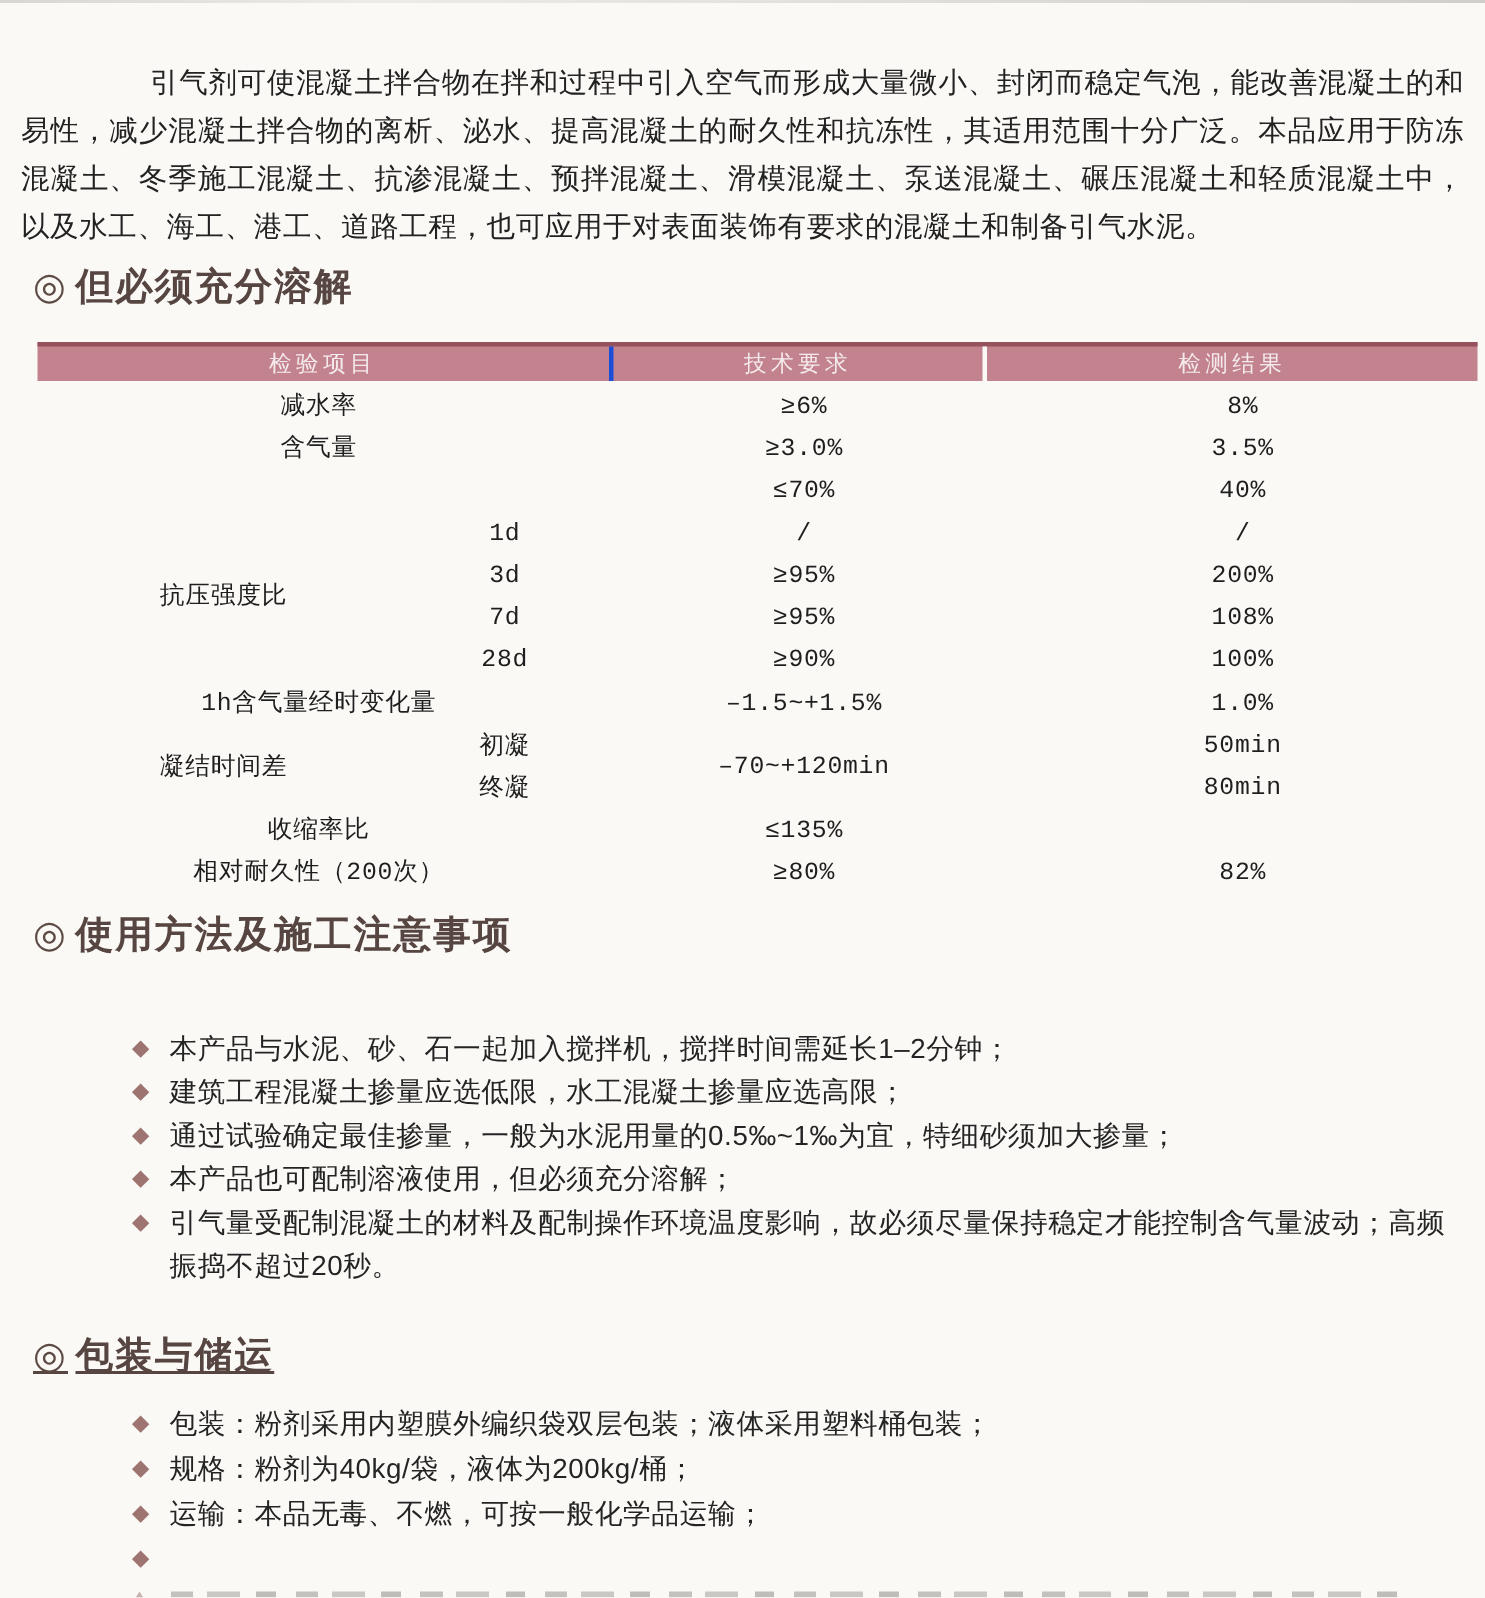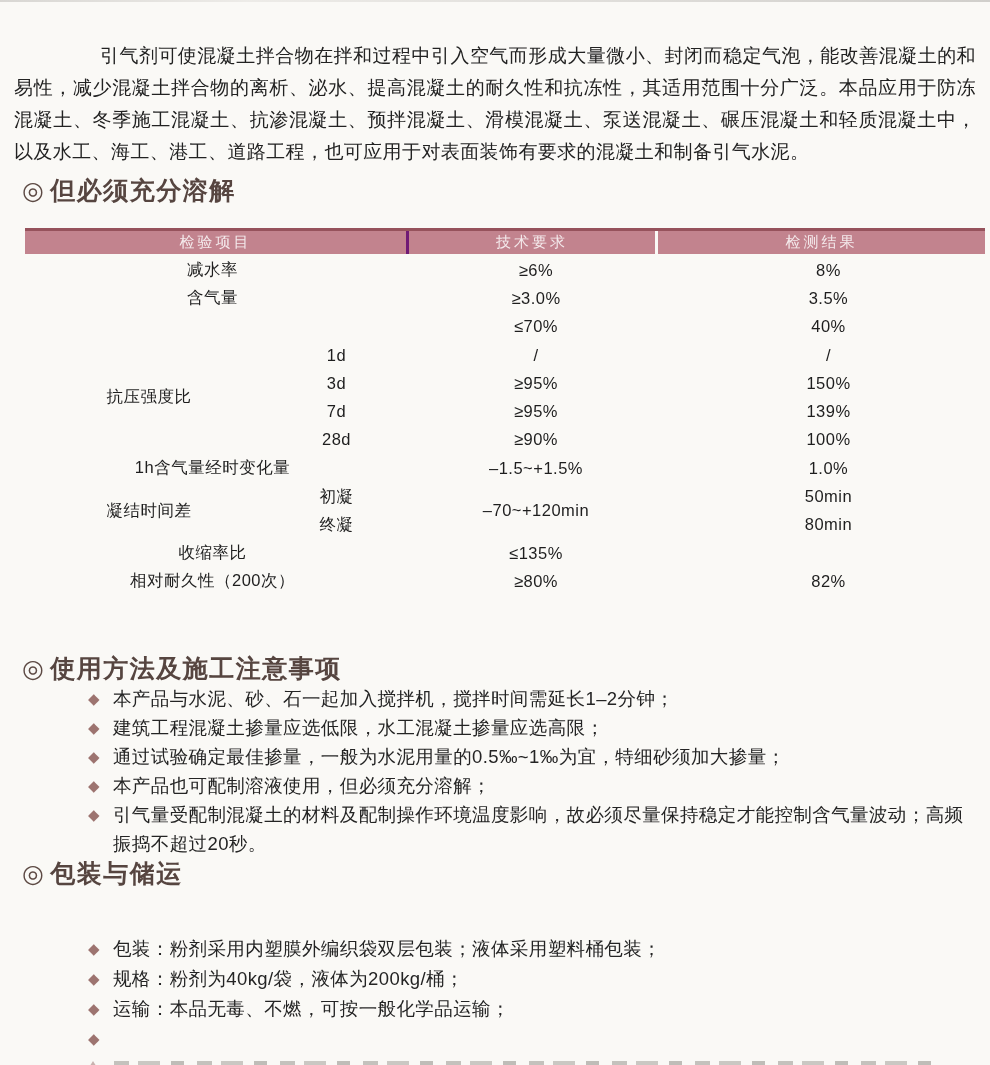--- a/index.html
+++ b/index.html
@@ -43,7 +43,7 @@
     color:#f4eaec; font-size:15px; letter-spacing:3px; box-sizing:border-box;
   }
   .th-1 { width:396px; }
-  .th-2 { width:259px; border-left:3px solid #701a75; }
+  .th-2 { width:259px; border-left:3px solid #1d4ed8; }
   .th-3 { width:343px; border-left:3px solid #faf9f6; }
   .tbody {
     display:grid;

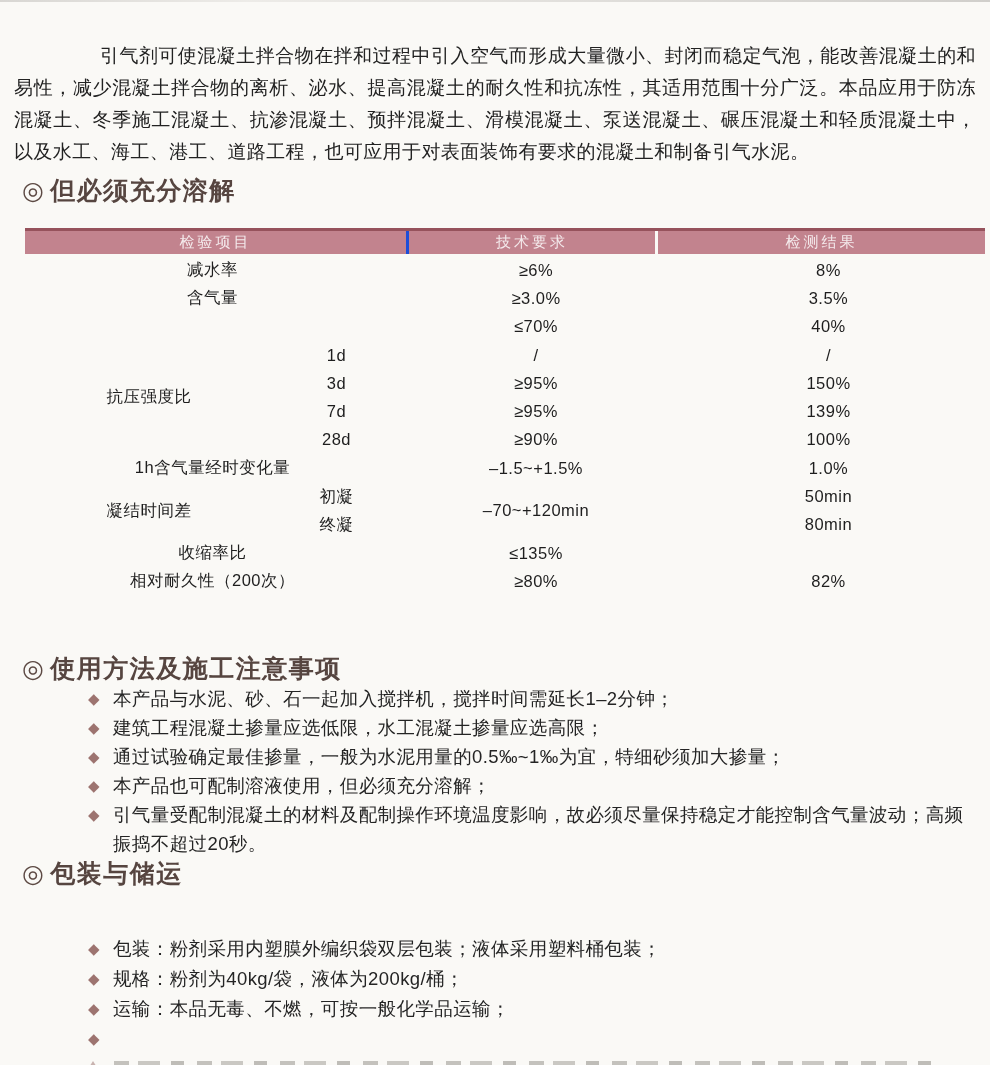--- a/index.html
+++ b/index.html
@@ -51,6 +51,7 @@
     grid-auto-rows:28.3px;
     font-size:16.5px; color:#1e1e1e; letter-spacing:.5px;
     padding-top:2px;
+    font-family:Liberation Mono, monospace;
   }
   .cell { display:flex; align-items:center; justify-content:center; }
 

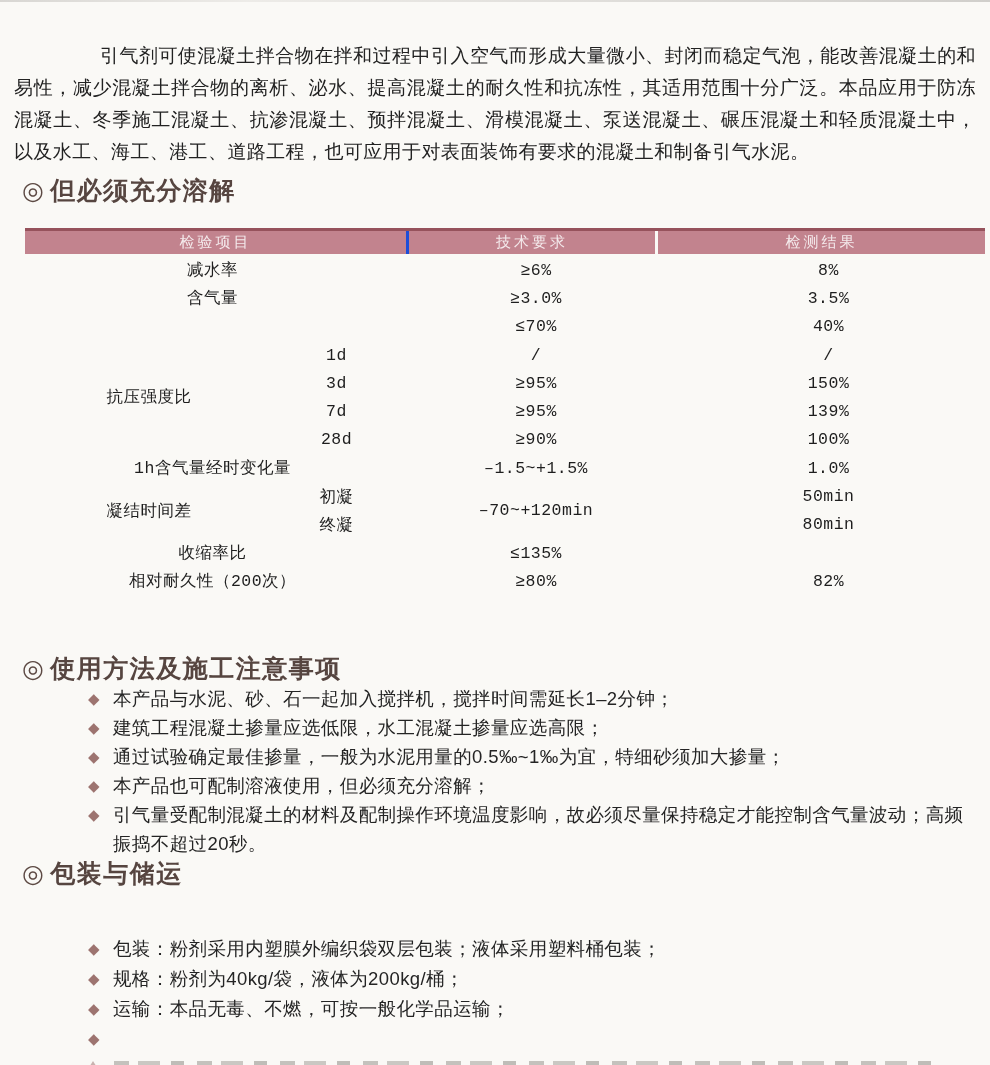--- a/index.html
+++ b/index.html
@@ -114,7 +114,7 @@
     <div class="cell" style="grid-area:4/4/5/5">/</div>
     <div class="cell" style="grid-area:5/2/6/3">3d</div>
     <div class="cell" style="grid-area:5/3/6/4">≥95%</div>
-    <div class="cell" style="grid-area:5/4/6/5">150%</div>
+    <div class="cell" style="grid-area:5/4/6/5">200%</div>
     <div class="cell" style="grid-area:6/2/7/3">7d</div>
     <div class="cell" style="grid-area:6/3/7/4">≥95%</div>
     <div class="cell" style="grid-area:6/4/7/5">139%</div>

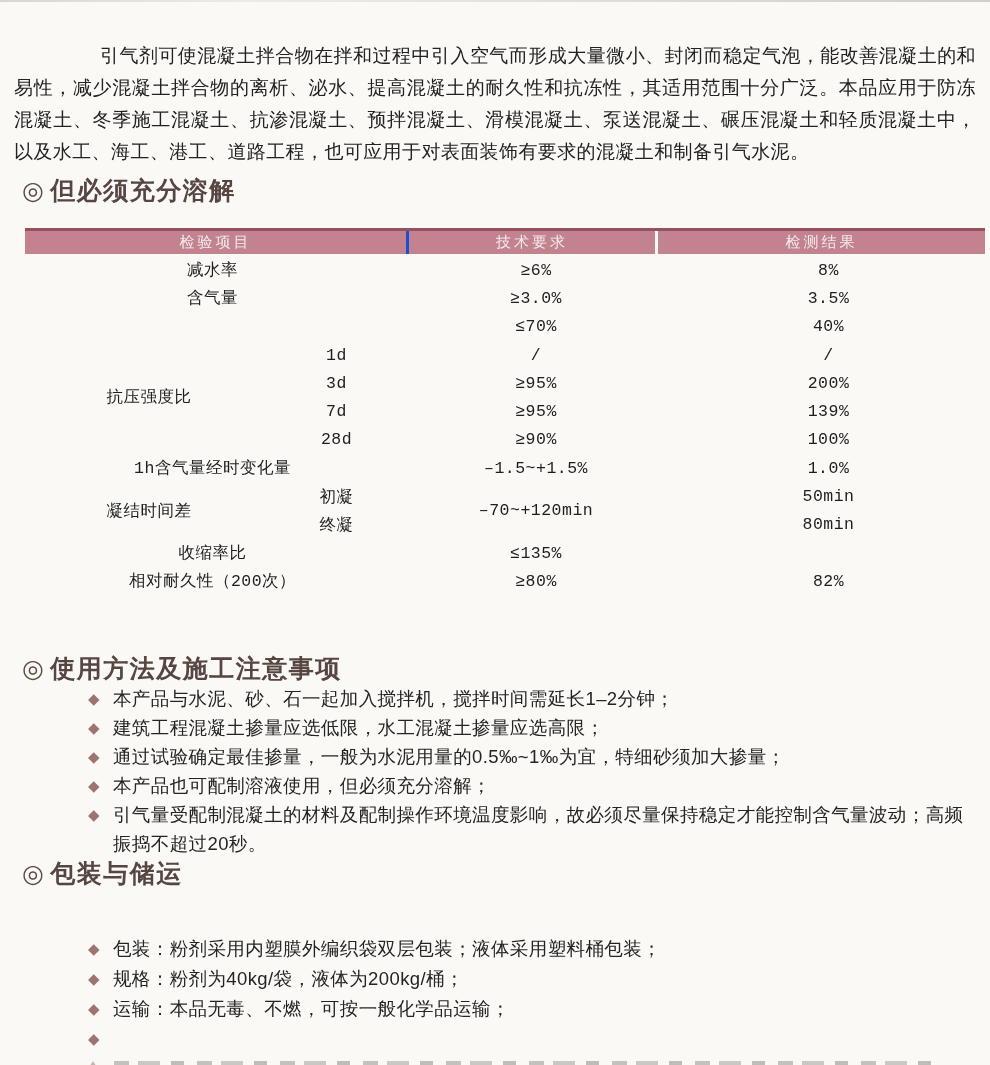--- a/index.html
+++ b/index.html
@@ -117,7 +117,7 @@
     <div class="cell" style="grid-area:5/4/6/5">200%</div>
     <div class="cell" style="grid-area:6/2/7/3">7d</div>
     <div class="cell" style="grid-area:6/3/7/4">≥95%</div>
-    <div class="cell" style="grid-area:6/4/7/5">139%</div>
+    <div class="cell" style="grid-area:6/4/7/5">108%</div>
     <div class="cell" style="grid-area:7/2/8/3">28d</div>
     <div class="cell" style="grid-area:7/3/8/4">≥90%</div>
     <div class="cell" style="grid-area:7/4/8/5">100%</div>

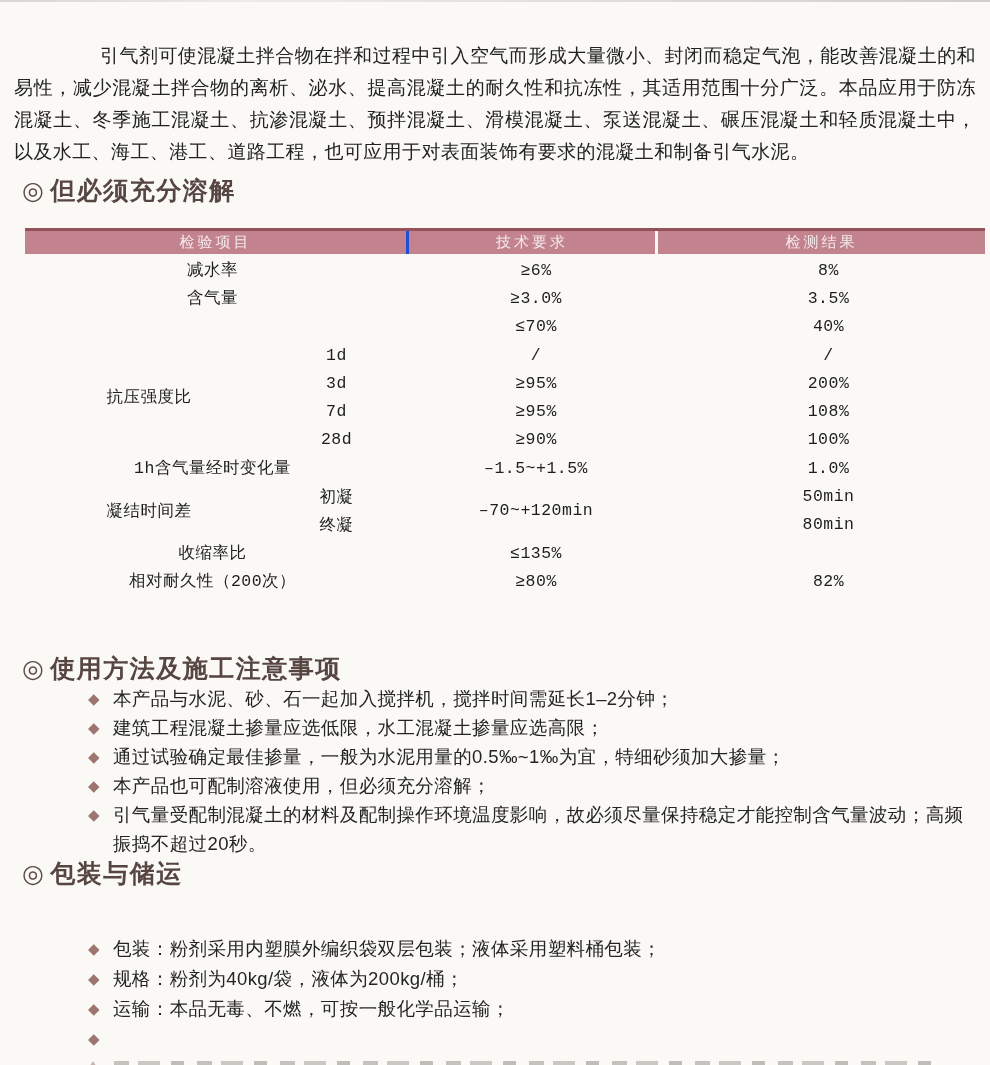--- a/index.html
+++ b/index.html
@@ -29,7 +29,7 @@
   }
   .sec-h .mk { font-weight:normal; margin-right:5px; color:#5d4a44; }
   #h-physical  { top:174px; }
-  #h-usage     { top:652px; }
+  #h-usage     { top:606px; }
   #h-packaging { top:857px; }
 
   

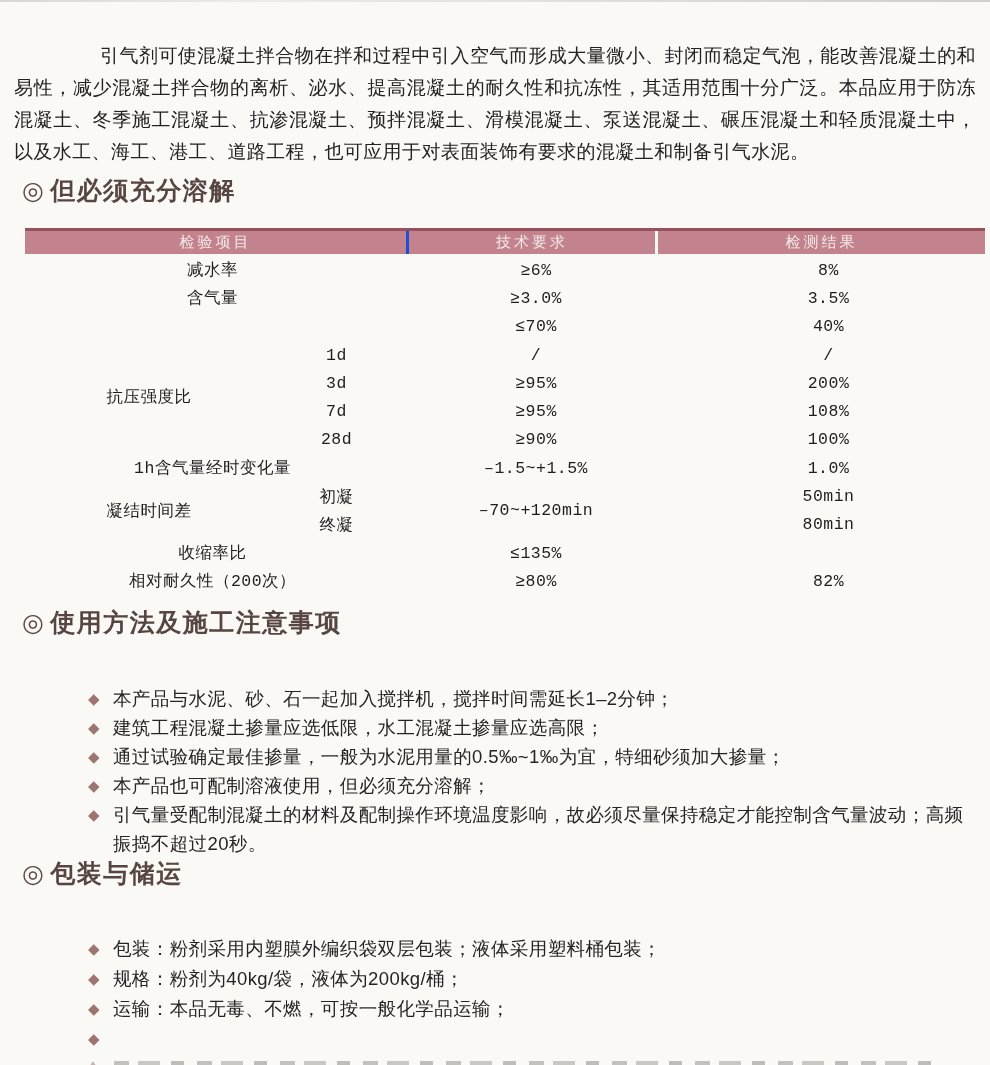--- a/index.html
+++ b/index.html
@@ -30,7 +30,7 @@
   .sec-h .mk { font-weight:normal; margin-right:5px; color:#5d4a44; }
   #h-physical  { top:174px; }
   #h-usage     { top:606px; }
-  #h-packaging { top:857px; }
+  #h-packaging { top:887px;text-decoration:underline; }
 
   
   .tbl { position:absolute; top:228px; left:25px; width:960px; }

